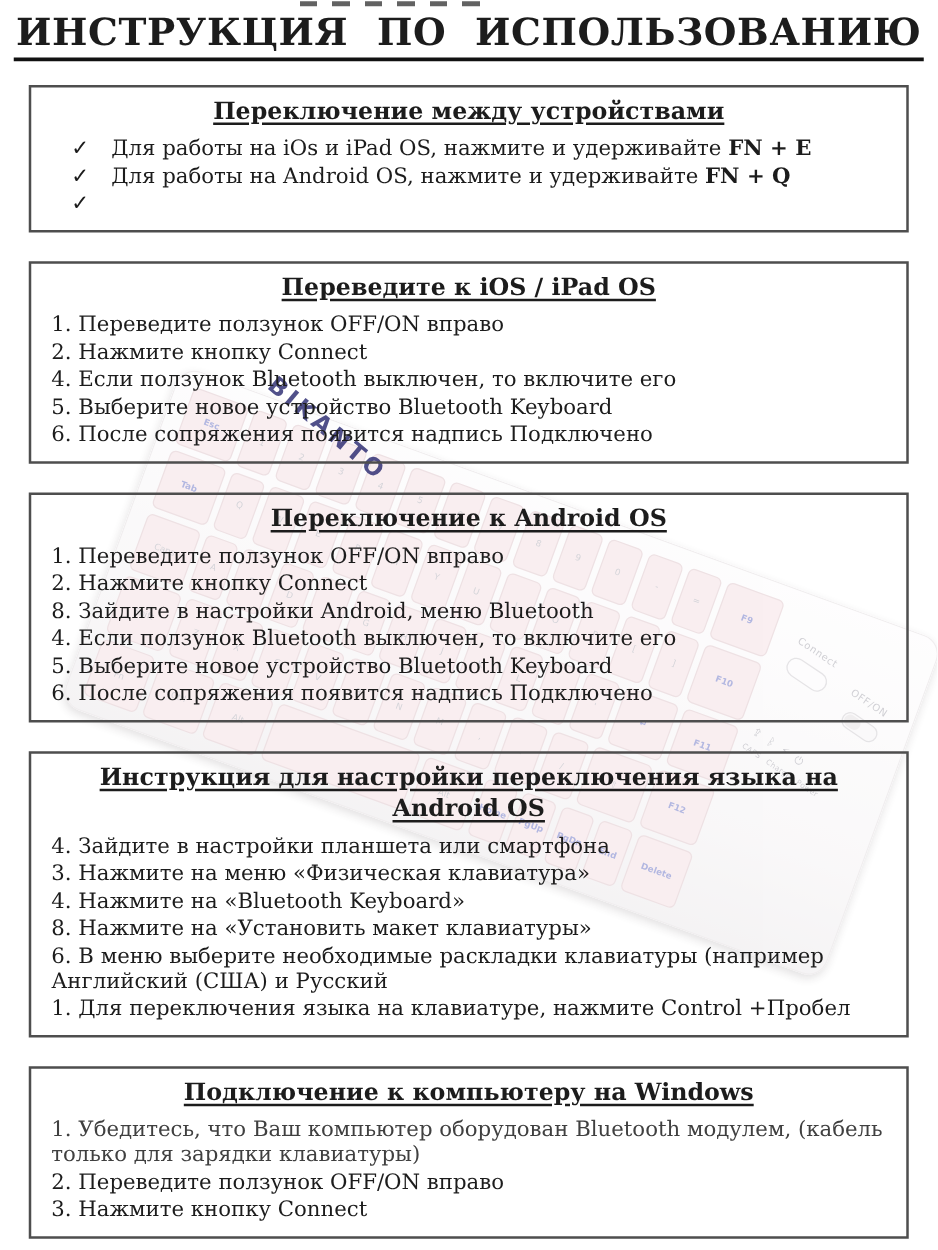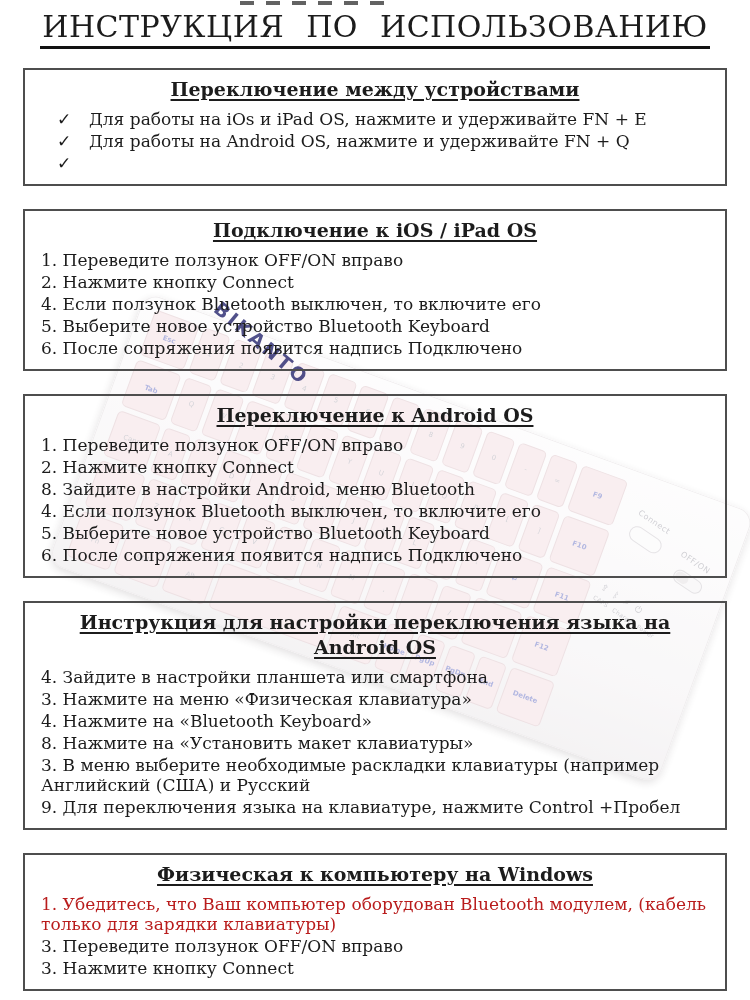--- a/index.html
+++ b/index.html
@@ -40,7 +40,7 @@
 
   
   h1{position:relative;z-index:2;margin:9px 0 0;text-align:center;font-size:30px;line-height:36px;
-    font-weight:normal;word-spacing:12px;letter-spacing:.5px;}
+    font-weight:bold;word-spacing:12px;letter-spacing:.5px;}
   h1 span{border-bottom:3px solid #111;padding:0 2px 2px;}
 
   .content{position:relative;z-index:2;padding:0 23px;}

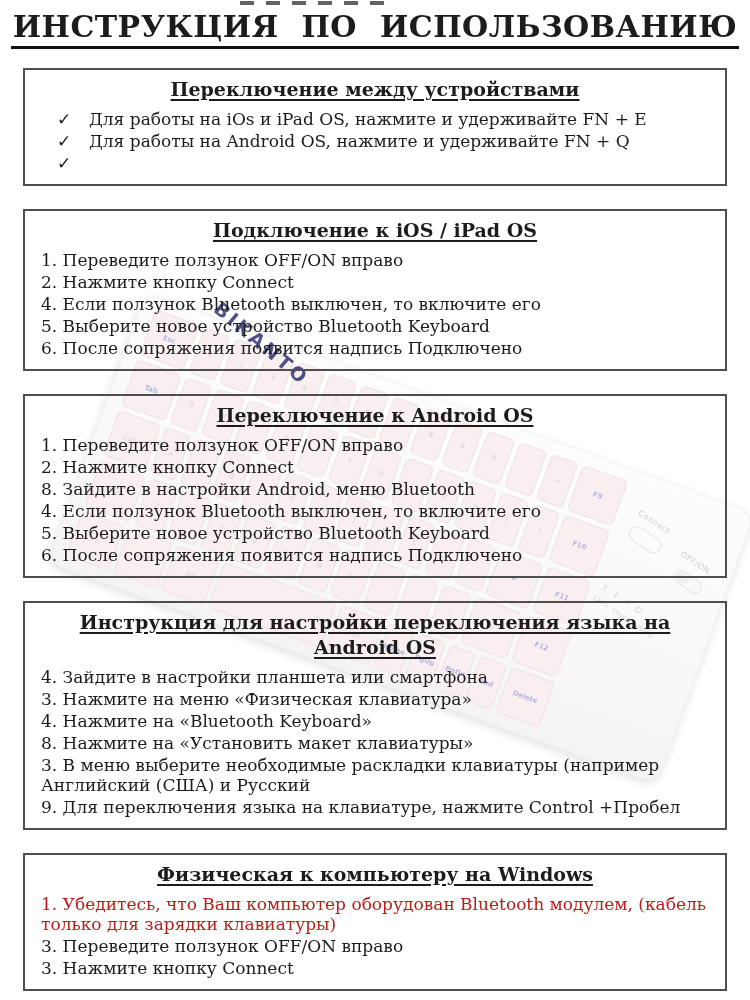--- a/index.html
+++ b/index.html
@@ -51,7 +51,7 @@
   .line{font-size:17px;line-height:20px;margin:0 0 2px;}
   .line.check{padding-left:16px;display:flex;}
   .tick{width:32px;flex:0 0 32px;font-family:"DejaVu Sans","Liberation Sans",sans-serif;}
-  .line b{font-weight:normal;}
+  .line b{font-weight:bold;}
   .line.red{color:#b91c1c;}
 </style>
 </head>

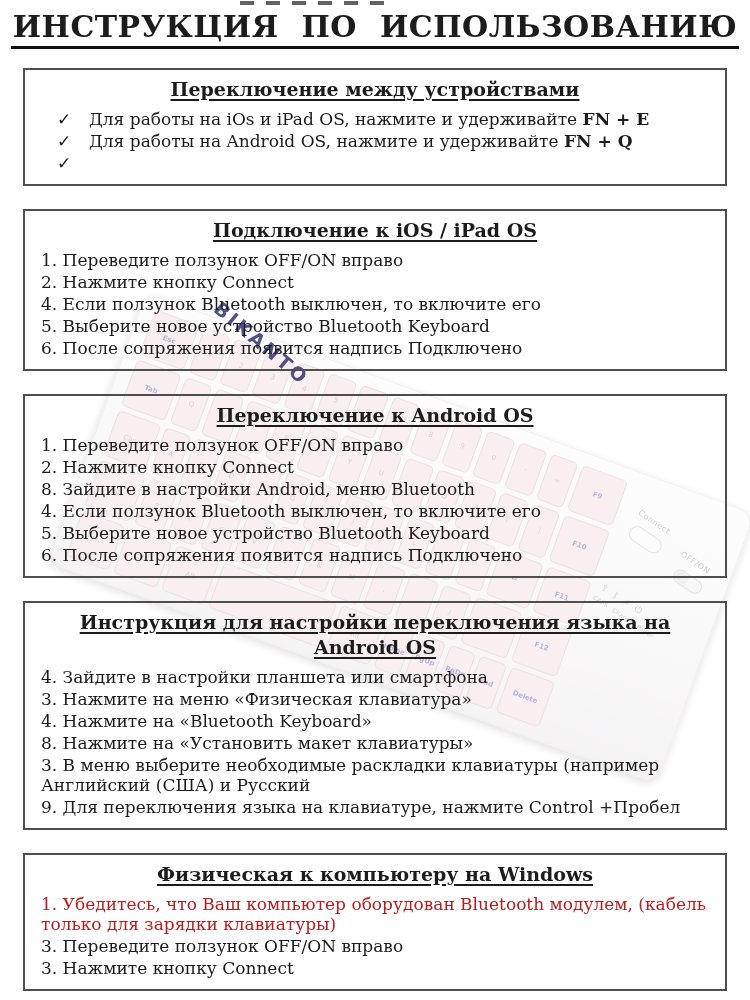--- a/index.html
+++ b/index.html
@@ -182,7 +182,7 @@
         </div>
       </section>
       <section class="box">
-        <h2><span>Подключение к iOS / iPad OS</span></h2>
+        <h2><span>Переведите к iOS / iPad OS</span></h2>
         <div class="line num">1. Переведите ползунок OFF/ON вправо</div>
         <div class="line num">2. Нажмите кнопку Connect</div>
         <div class="line num">4. Если ползунок Bluetooth выключен, то включите его</div>

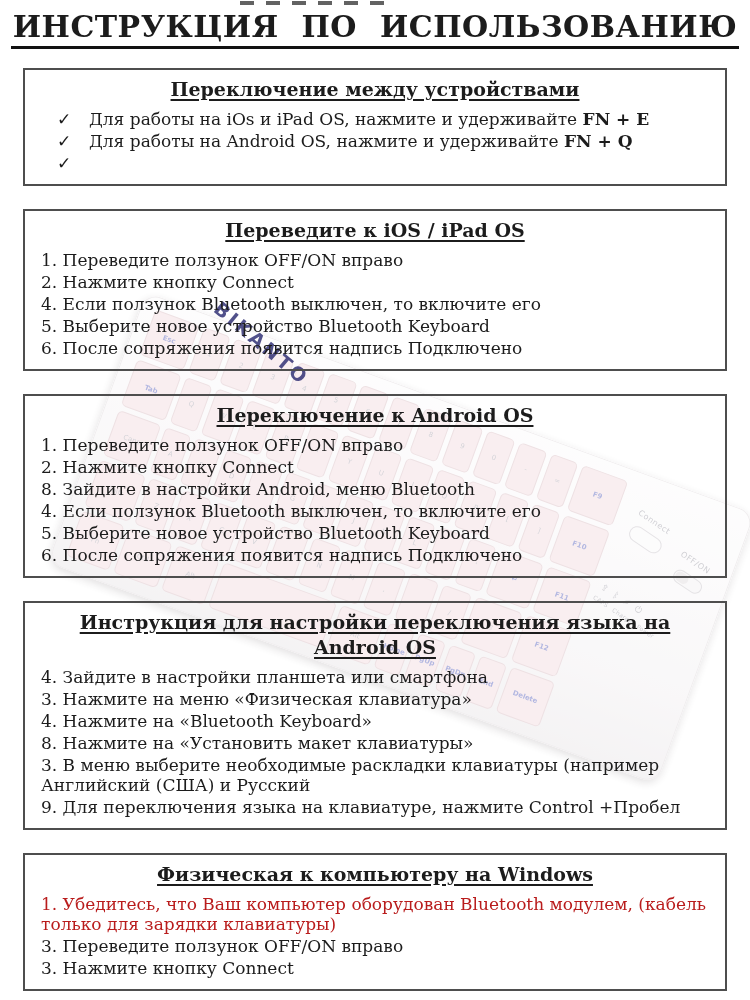--- a/index.html
+++ b/index.html
@@ -204,7 +204,7 @@
         <div class="line num">3. Нажмите на меню «Физическая клавиатура»</div>
         <div class="line num">4. Нажмите на «Bluetooth Keyboard»</div>
         <div class="line num">8. Нажмите на «Установить макет клавиатуры»</div>
-        <div class="line num">3. В меню выберите необходимые раскладки клавиатуры (например Английский (США) и Русский</div>
+        <div class="line num">6. В меню выберите необходимые раскладки клавиатуры (например Английский (США) и Русский</div>
         <div class="line num">9. Для переключения языка на клавиатуре, нажмите Control +Пробел</div>
       </section>
       <section class="box">

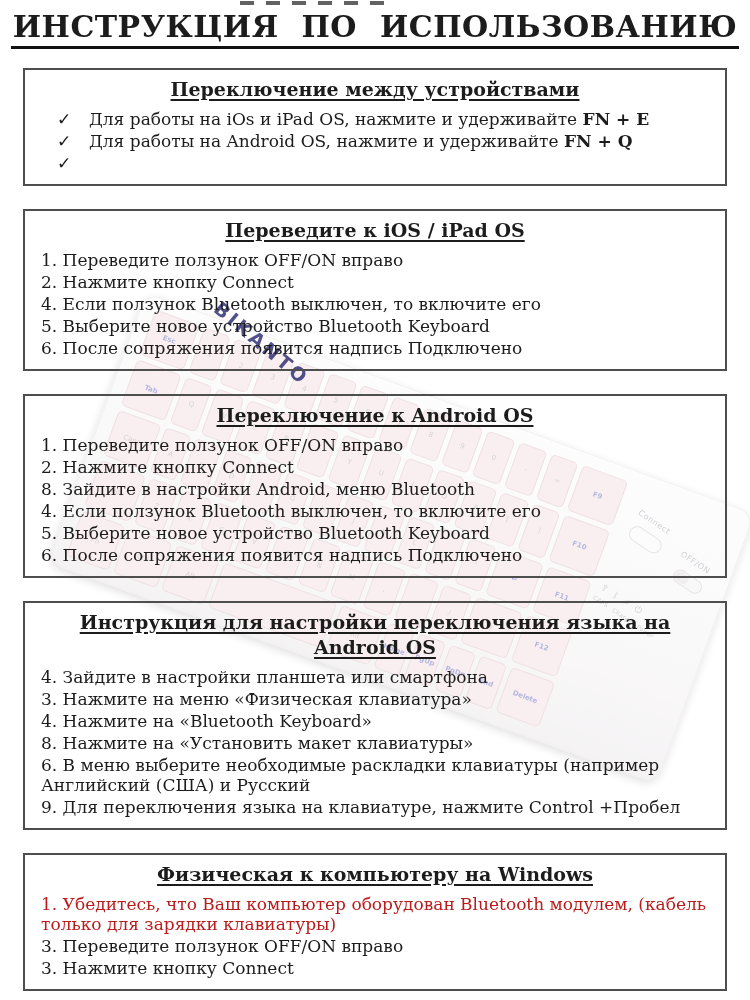--- a/index.html
+++ b/index.html
@@ -205,7 +205,7 @@
         <div class="line num">4. Нажмите на «Bluetooth Keyboard»</div>
         <div class="line num">8. Нажмите на «Установить макет клавиатуры»</div>
         <div class="line num">6. В меню выберите необходимые раскладки клавиатуры (например Английский (США) и Русский</div>
-        <div class="line num">9. Для переключения языка на клавиатуре, нажмите Control +Пробел</div>
+        <div class="line num">1. Для переключения языка на клавиатуре, нажмите Control +Пробел</div>
       </section>
       <section class="box">
         <h2><span>Физическая к компьютеру на Windows</span></h2>

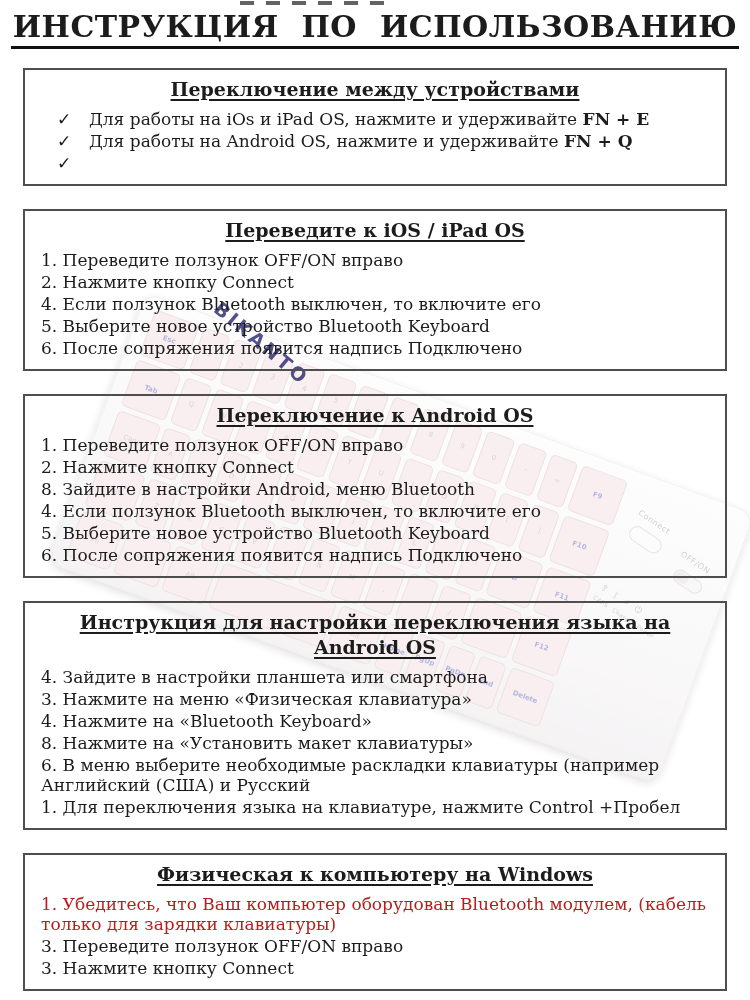--- a/index.html
+++ b/index.html
@@ -208,7 +208,7 @@
         <div class="line num">1. Для переключения языка на клавиатуре, нажмите Control +Пробел</div>
       </section>
       <section class="box">
-        <h2><span>Физическая к компьютеру на Windows</span></h2>
+        <h2><span>Подключение к компьютеру на Windows</span></h2>
         <div class="line num red">1. Убедитесь, что Ваш компьютер оборудован Bluetooth модулем, (кабель только для зарядки клавиатуры)</div>
         <div class="line num">3. Переведите ползунок OFF/ON вправо</div>
         <div class="line num">3. Нажмите кнопку Connect</div>

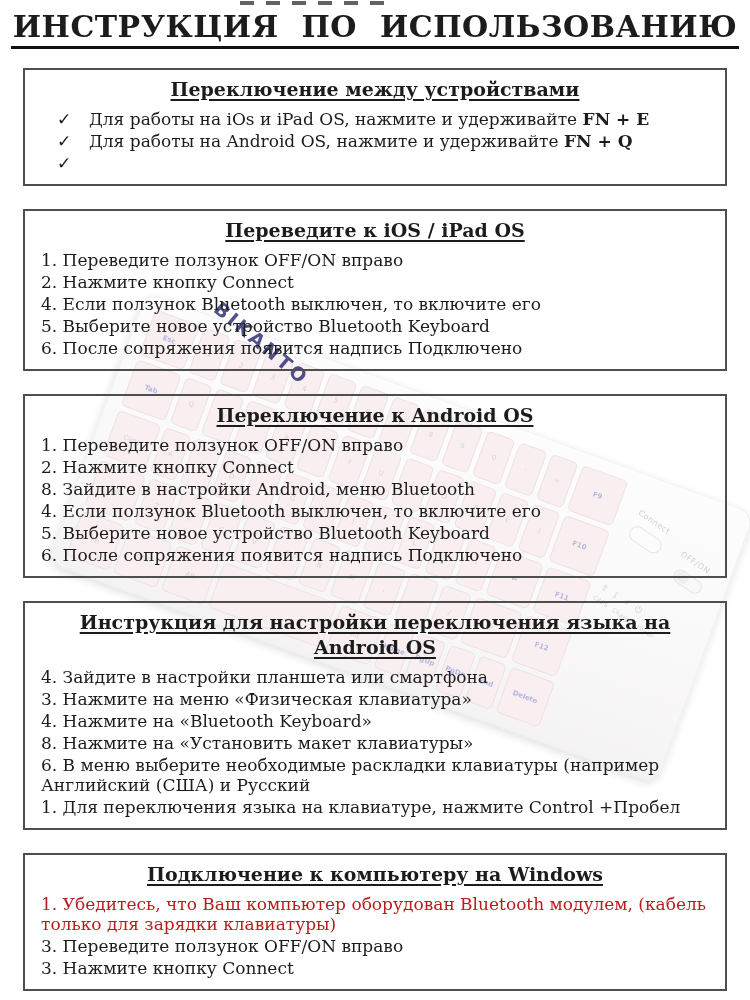--- a/index.html
+++ b/index.html
@@ -52,7 +52,7 @@
   .line.check{padding-left:16px;display:flex;}
   .tick{width:32px;flex:0 0 32px;font-family:"DejaVu Sans","Liberation Sans",sans-serif;}
   .line b{font-weight:bold;}
-  .line.red{color:#b91c1c;}
+  .line.red{color:#404040;}
 </style>
 </head>
 <body>

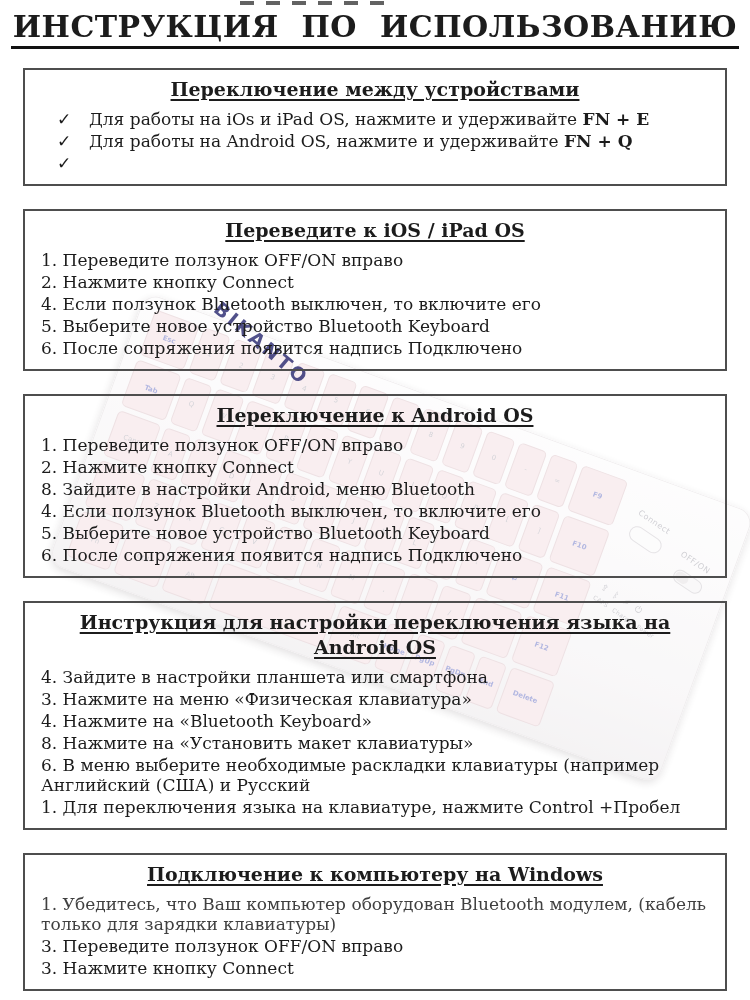--- a/index.html
+++ b/index.html
@@ -210,7 +210,7 @@
       <section class="box">
         <h2><span>Подключение к компьютеру на Windows</span></h2>
         <div class="line num red">1. Убедитесь, что Ваш компьютер оборудован Bluetooth модулем, (кабель только для зарядки клавиатуры)</div>
-        <div class="line num">3. Переведите ползунок OFF/ON вправо</div>
+        <div class="line num">2. Переведите ползунок OFF/ON вправо</div>
         <div class="line num">3. Нажмите кнопку Connect</div>
       </section>
     </main>

